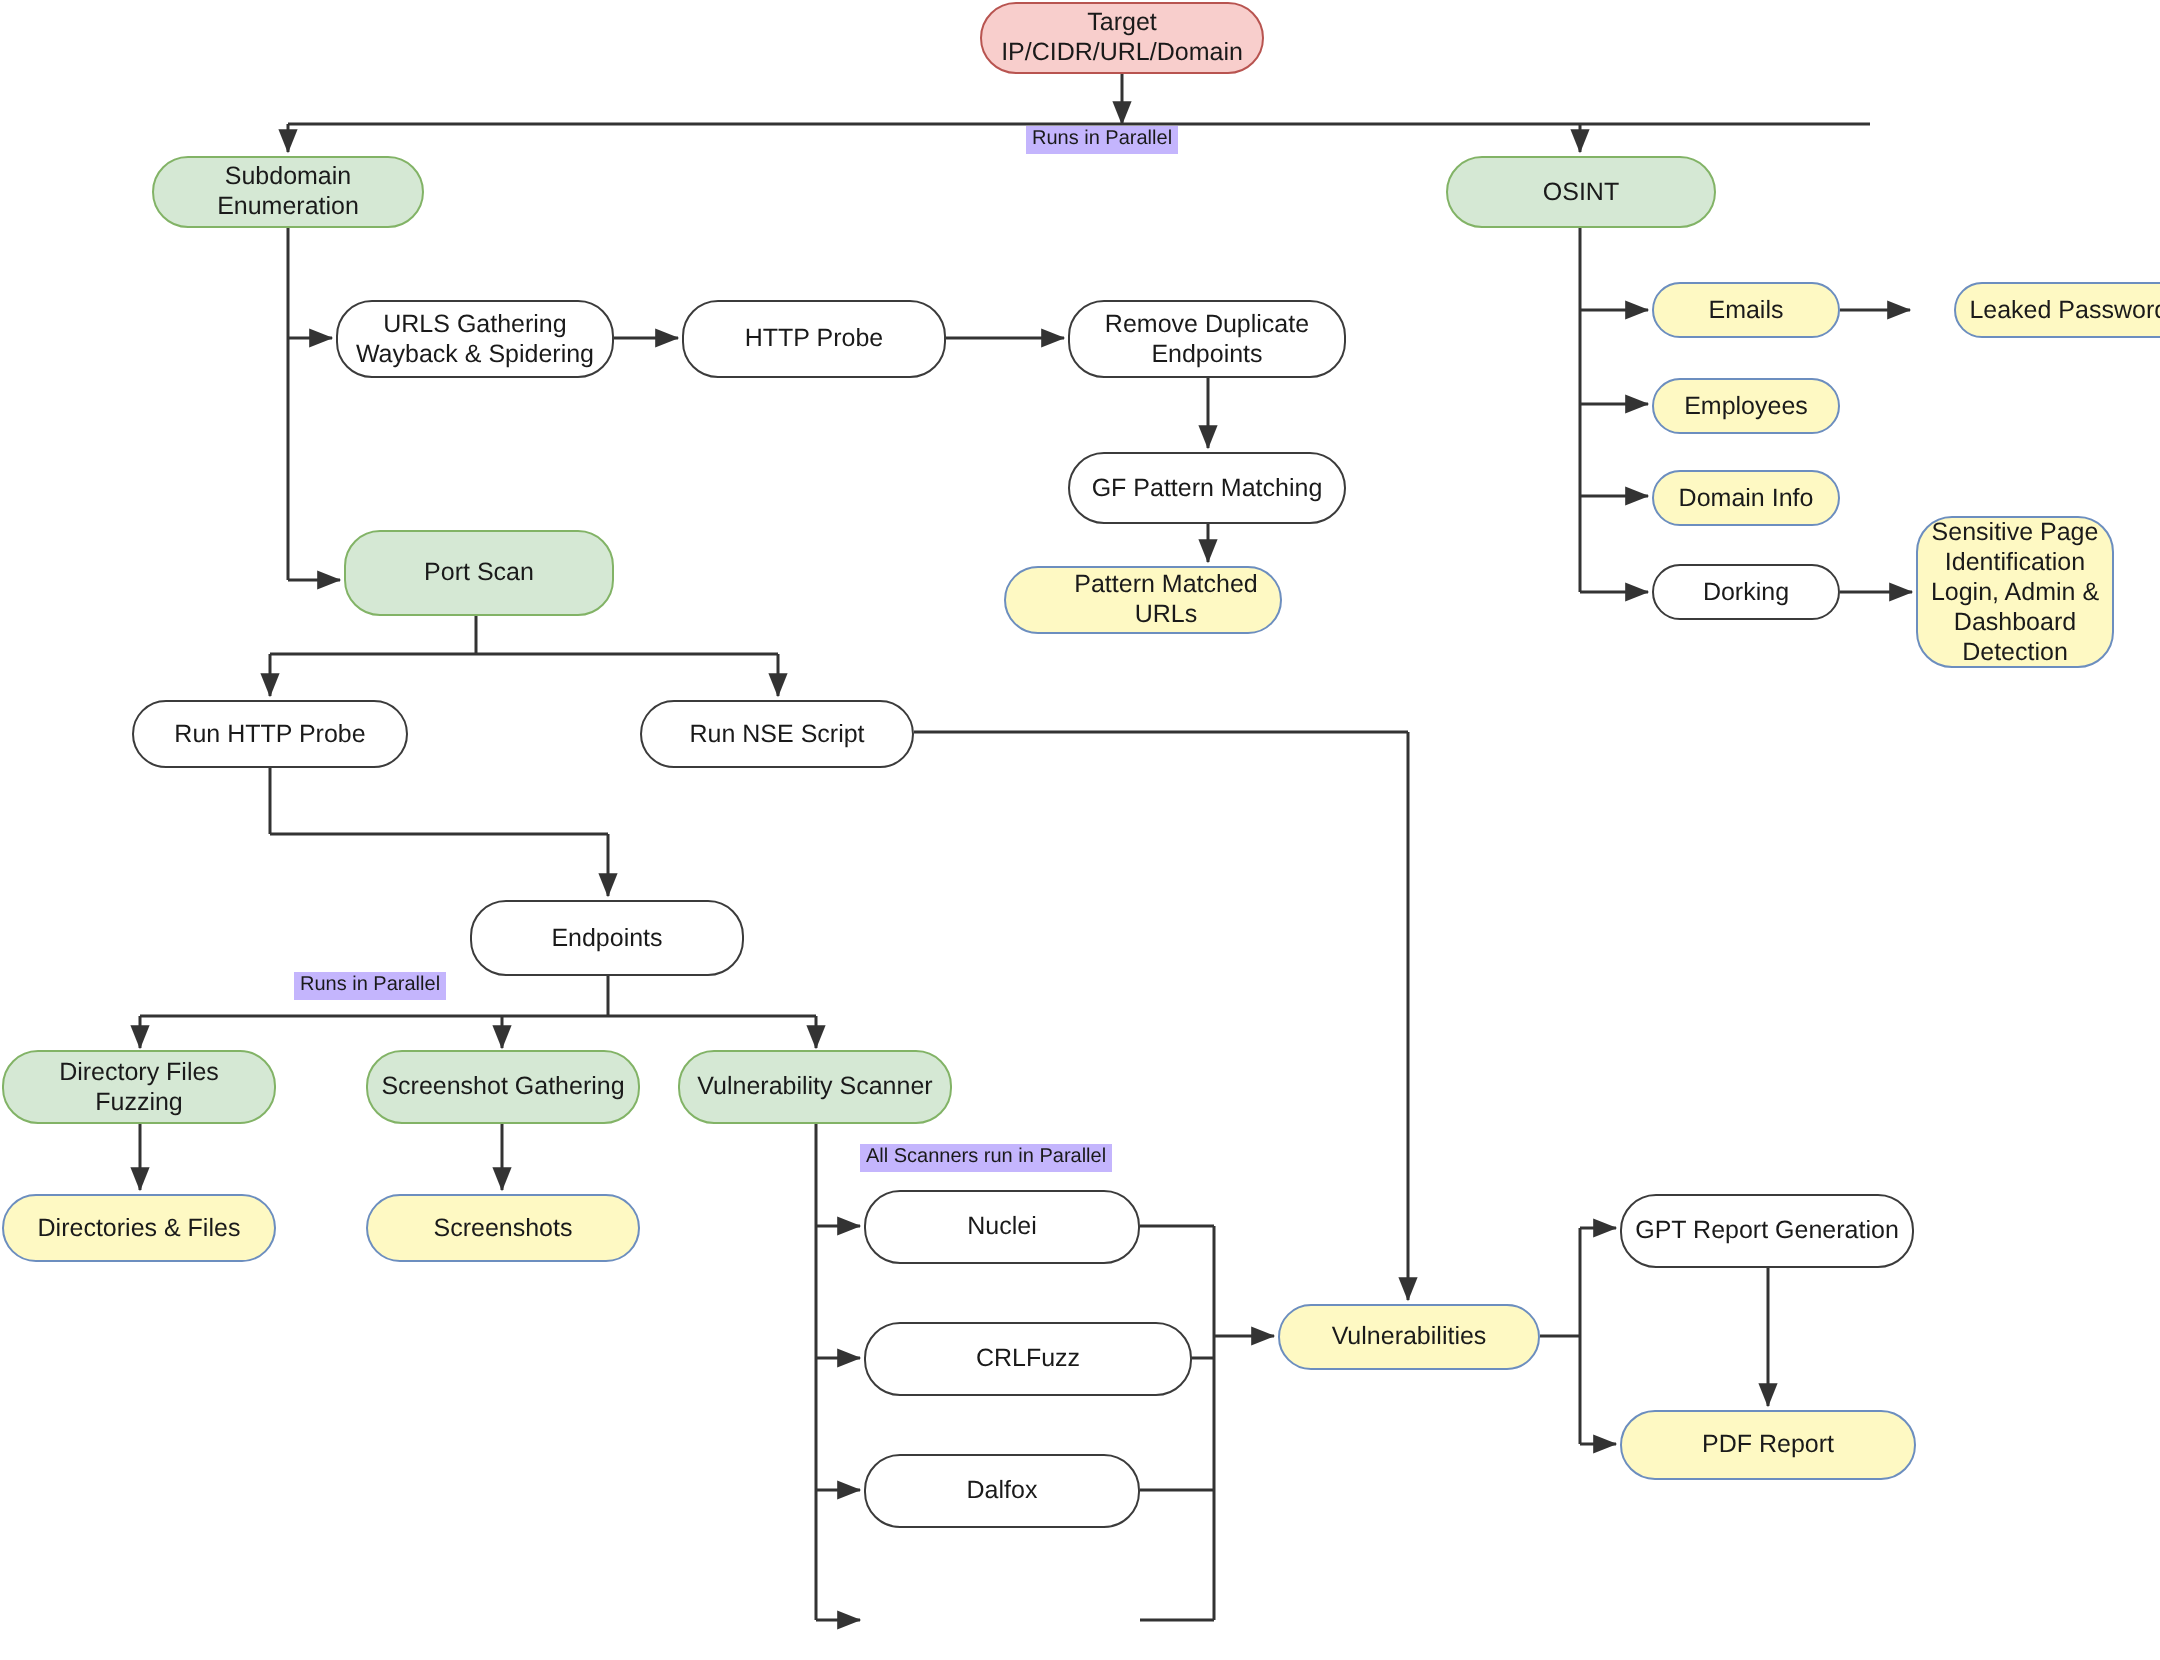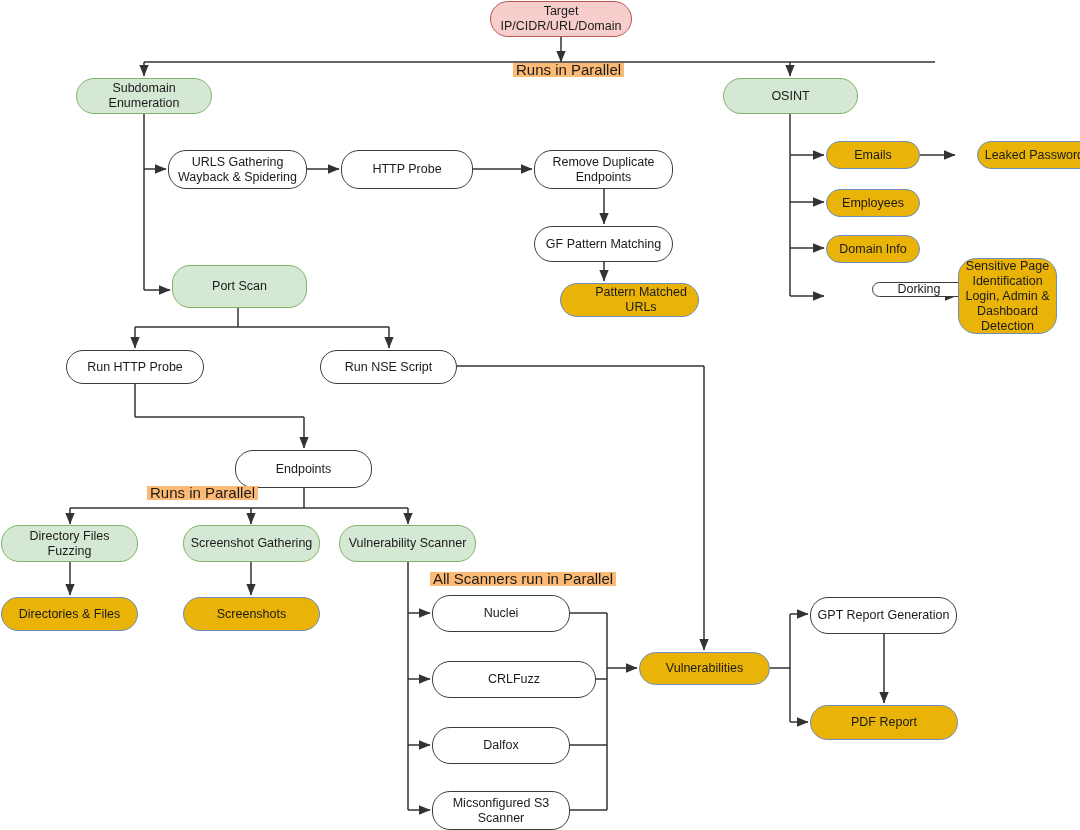--- a/index.html
+++ b/index.html
@@ -57,10 +57,10 @@
   }
   .edge-label {
     position: absolute;
-    font-size: 15px;
+    font-size: 10px;
     line-height: 14px;
     color: #1a1a1a;
-    background: #fdba74;
+    background: #c4b5fd;
     padding: 0 3px;
     white-space: nowrap;
     z-index: 3;

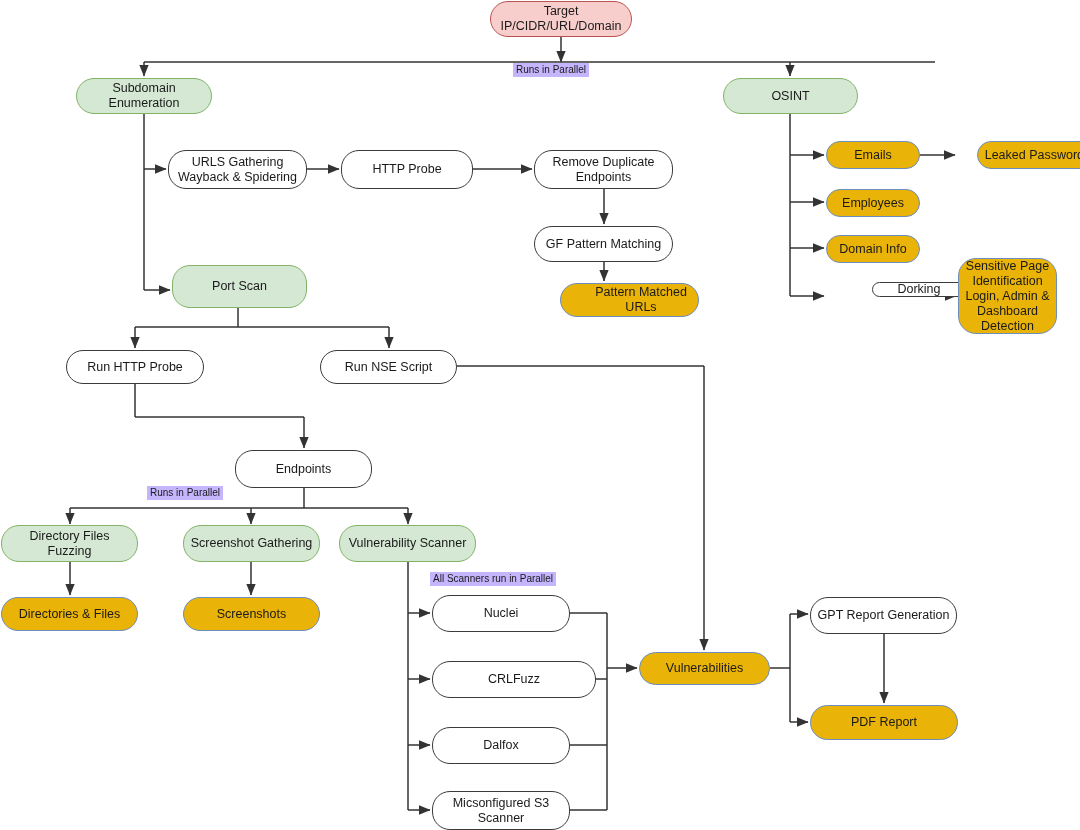--- a/index.html
+++ b/index.html
@@ -48,7 +48,7 @@
     border: 1.3px solid #82b366;
   }
   .node.blue {
-    background: #eab308;
+    background: #fef9c3;
     border: 1.3px solid #6c8ebf;
   }
   .node.red {

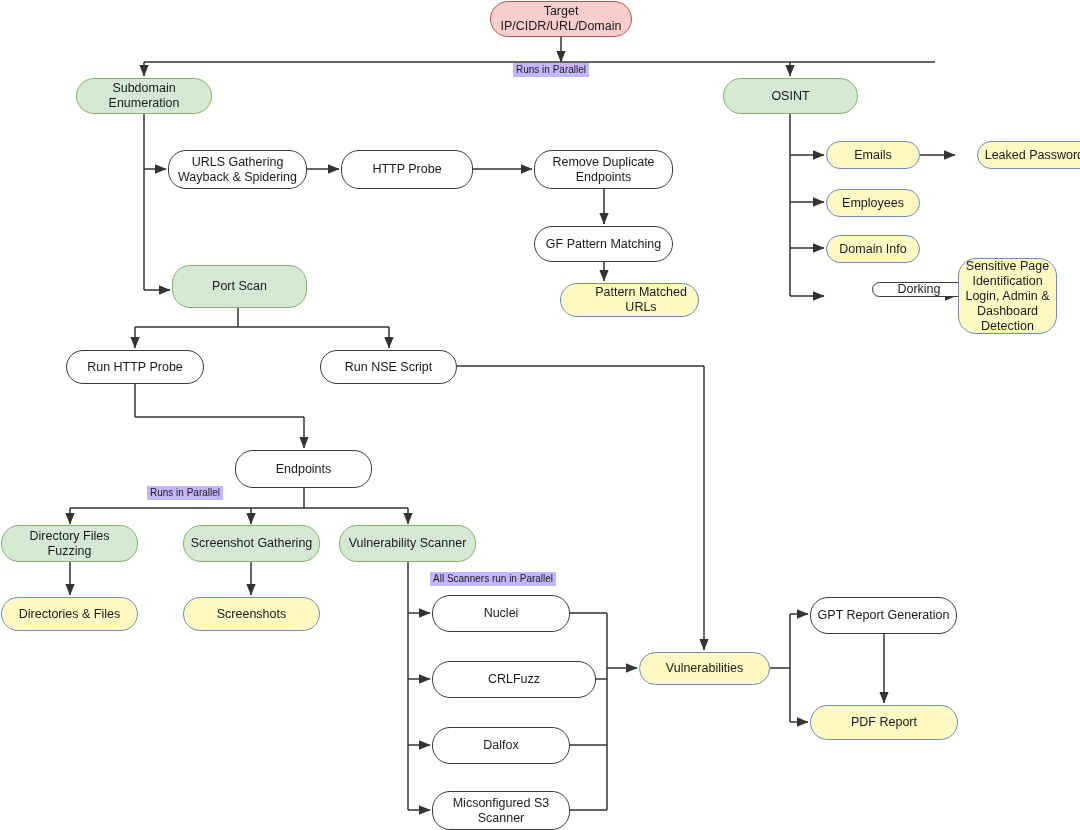--- a/index.html
+++ b/index.html
@@ -174,7 +174,7 @@
 
   <div class="node plain" style="left:534px; top:226px; width:139px; height:36px;">GF Pattern Matching</div>
 
-  <div class="node blue" style="left:560px; top:283px; width:139px; height:34px;padding-left:27px;">Pattern Matched URLs</div>
+  <div class="node blue" style="left:502px; top:283px; width:139px; height:34px;padding-left:27px;">Pattern Matched URLs</div>
 
   <div class="node blue" style="left:826px; top:141px; width:94px; height:28px;">Emails</div>
 

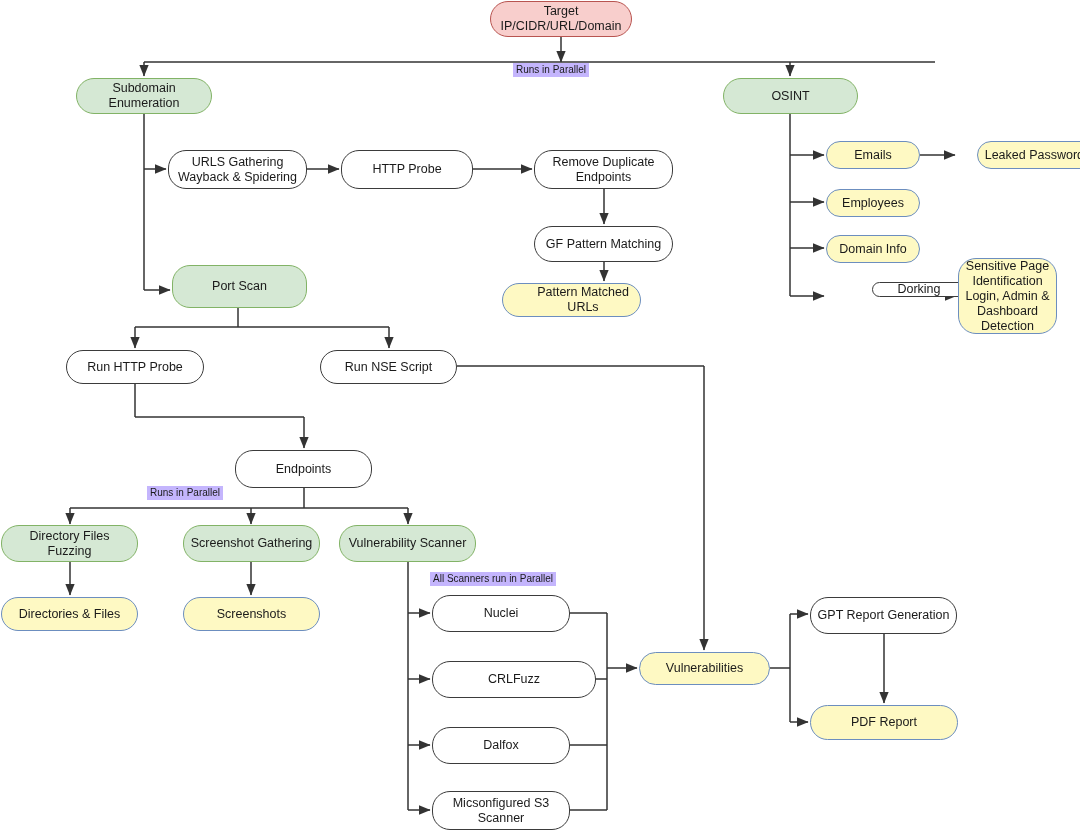--- a/index.html
+++ b/index.html
@@ -184,7 +184,7 @@
 
   <div class="node blue" style="left:826px; top:235px; width:94px; height:28px;">Domain Info</div>
 
-  <div class="node plain" style="left:872px; top:282px; width:94px; height:15px;">Dorking</div>
+  <div class="node plain" style="left:826px; top:282px; width:94px; height:28px;">Dorking</div>
 
   <div class="node blue" style="left:958px; top:258px; width:99px; height:76px;">Sensitive Page
 Identification

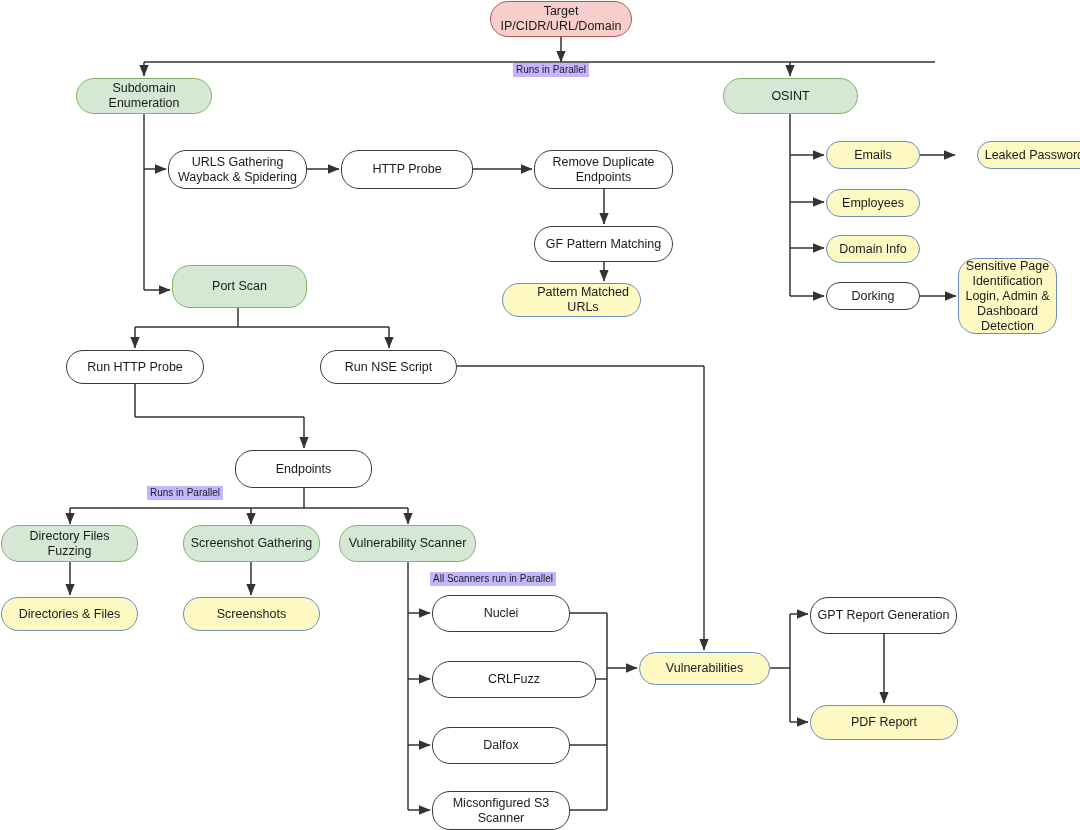--- a/index.html
+++ b/index.html
@@ -215,8 +215,6 @@
 
   <div class="node plain" style="left:432px; top:727px; width:138px; height:37px;">Dalfox</div>
 
-  <div class="node plain" style="left:432px; top:791px; width:138px; height:39px;">Micsonfigured S3
-Scanner</div>
 
   <div class="node blue" style="left:639px; top:652px; width:131px; height:33px;">Vulnerabilities</div>
 

